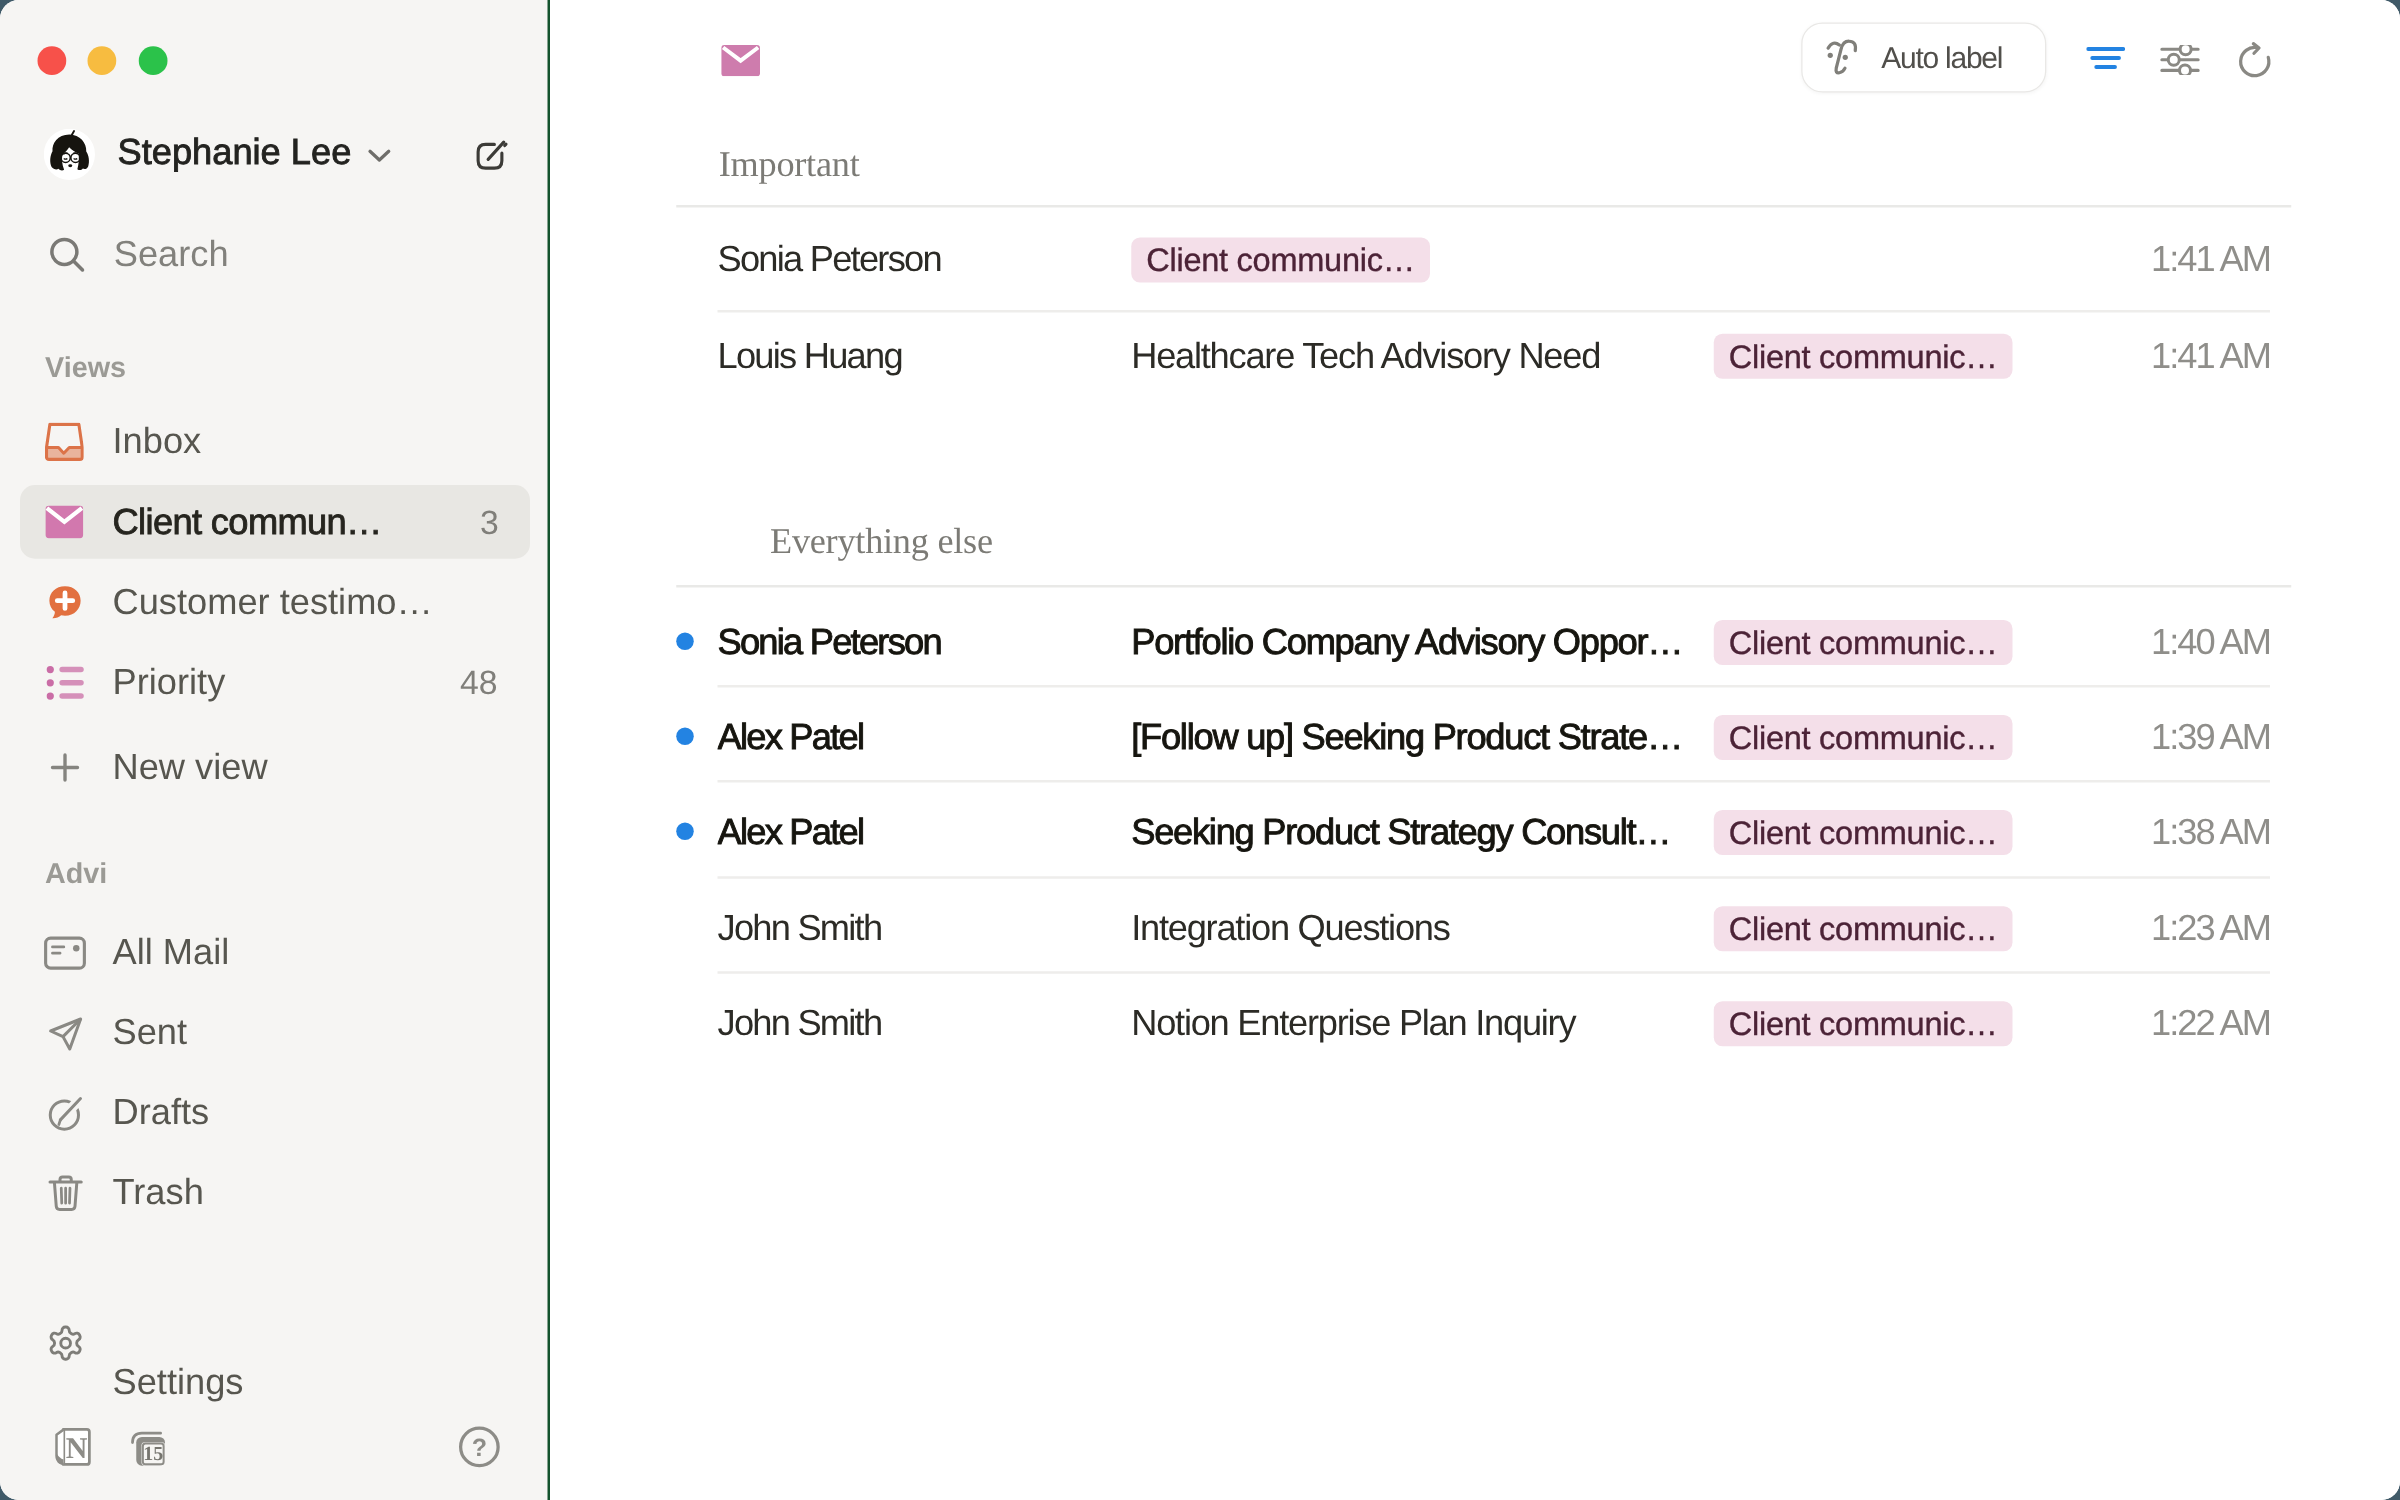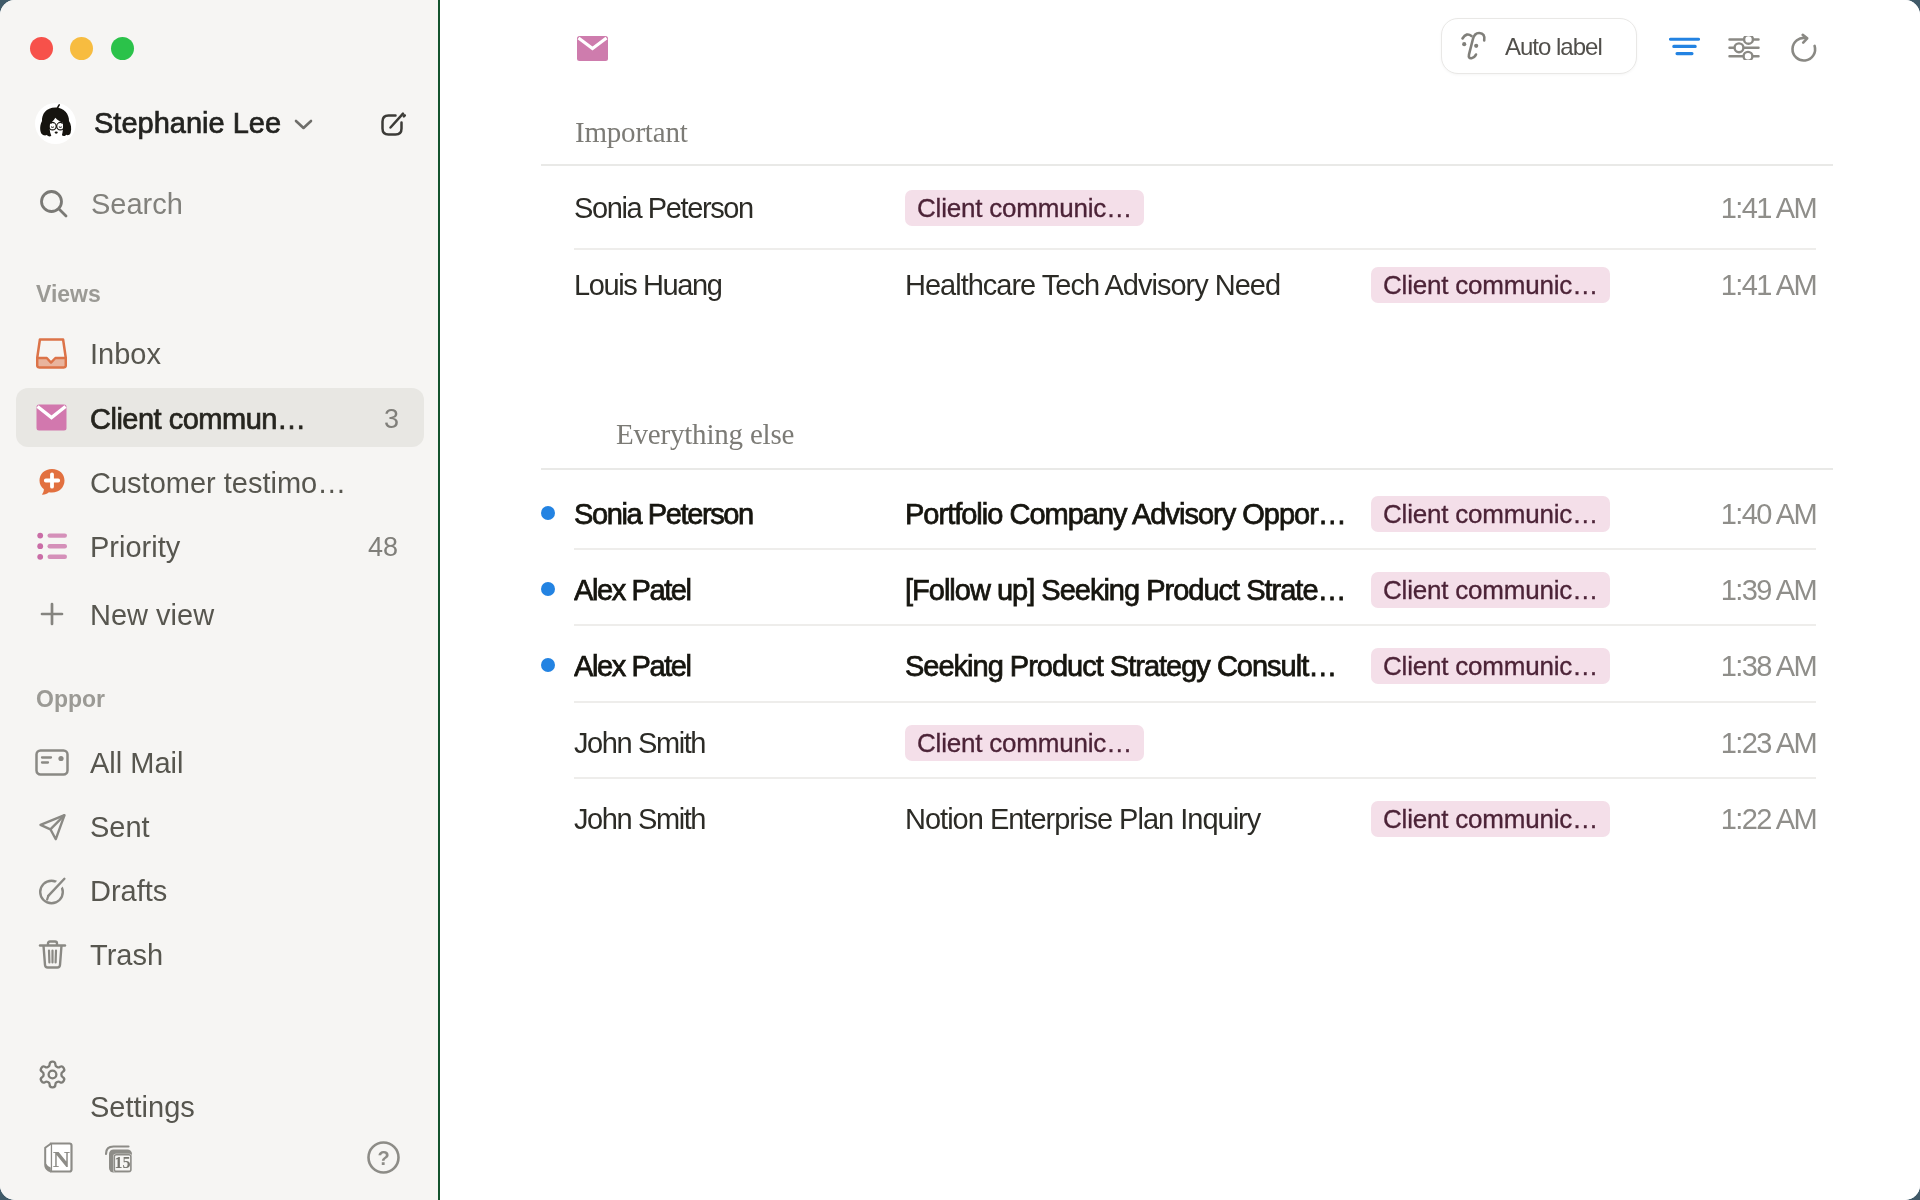--- a/index.html
+++ b/index.html
@@ -104,7 +104,7 @@
     </svg>
     <div class="abs vc srow-txt" style="left:90px; top:615px;">New view</div>
 
-    <div class="abs vc shdr" style="left:36px; top:699px;">Oppor</div>
+    <div class="abs vc shdr" style="left:36px; top:699px;">Advi</div>
 
     <svg class="abs" style="left:35px; top:747px;" width="34" height="31" viewBox="0 0 34 31">
       <rect x="1.5" y="3.5" width="31" height="24" rx="4" fill="none" stroke="#8a8984" stroke-width="2.5"></rect>

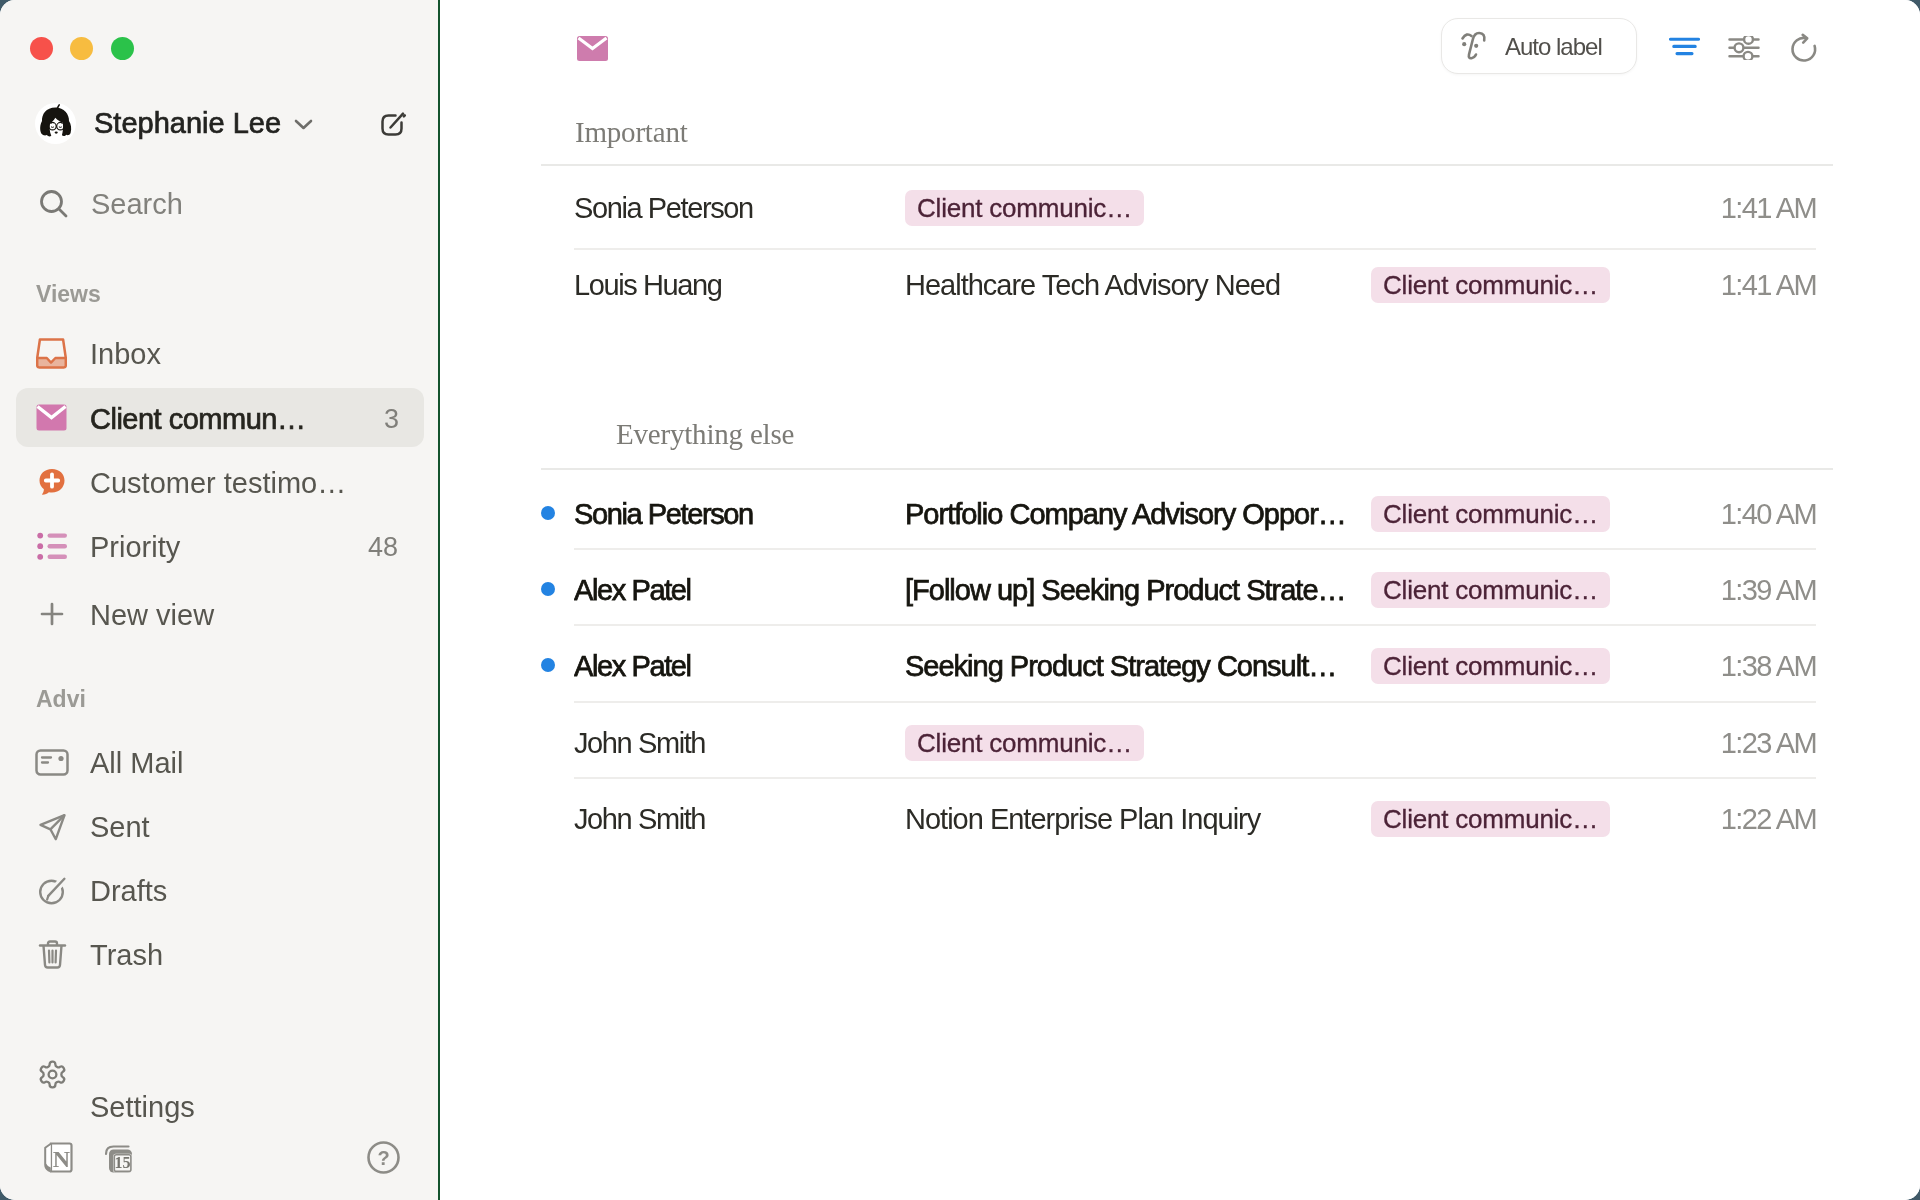--- a/index.html
+++ b/index.html
@@ -237,6 +237,7 @@
   <div class="rowline" style="top:701px;"></div>
   <div class="mrow" style="top:705px;">
     <div class="sender">John Smith</div>
+    <div class="subject">Integration Questions</div>
     <span class="tag">Client communic…</span>
     <div class="time">1:23 AM</div>
   </div>

